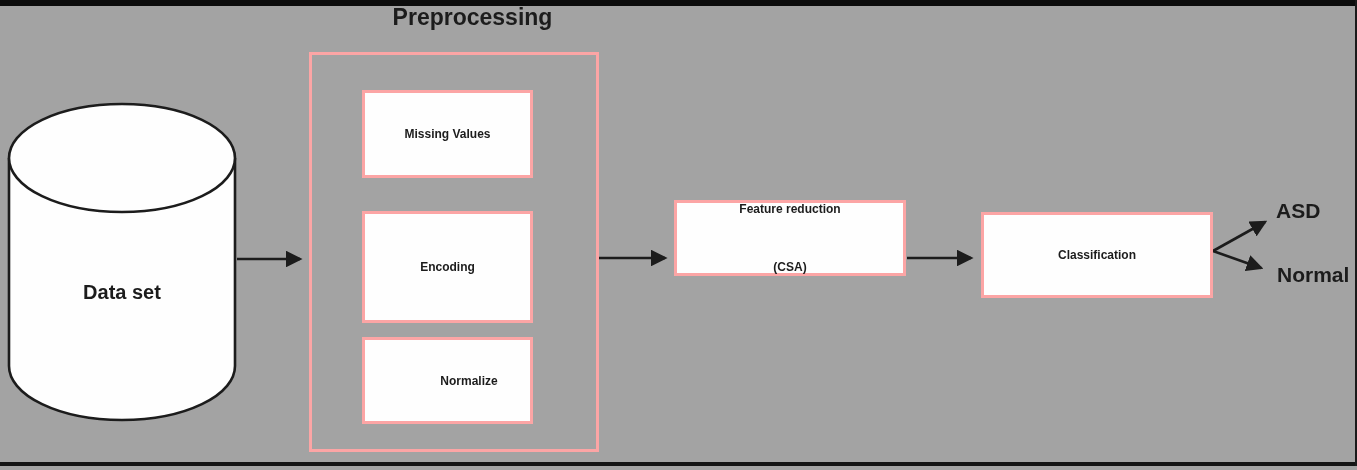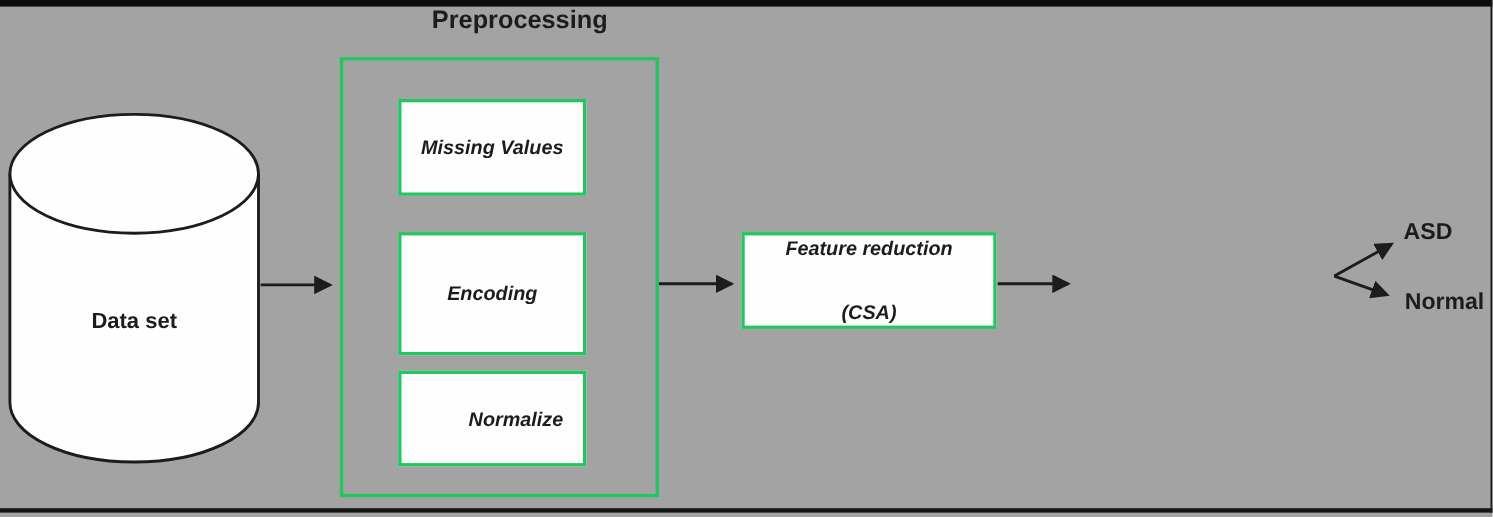--- a/index.html
+++ b/index.html
@@ -41,7 +41,7 @@
   .box {
     position: absolute;
     box-sizing: border-box;
-    border: 3px solid #22c55e;
+    border: 3px solid #fca5a5;
     background: #fefefe;
     display: flex;
     flex-direction: column;
@@ -50,9 +50,8 @@
     text-align: center;
     color: #1c1c1c;
     font-weight: bold;
-    font-size: 18px;
+    font-size: 12px;
     line-height: 22px;
-    font-style: italic;
   }
   .box.group {
     background: transparent;

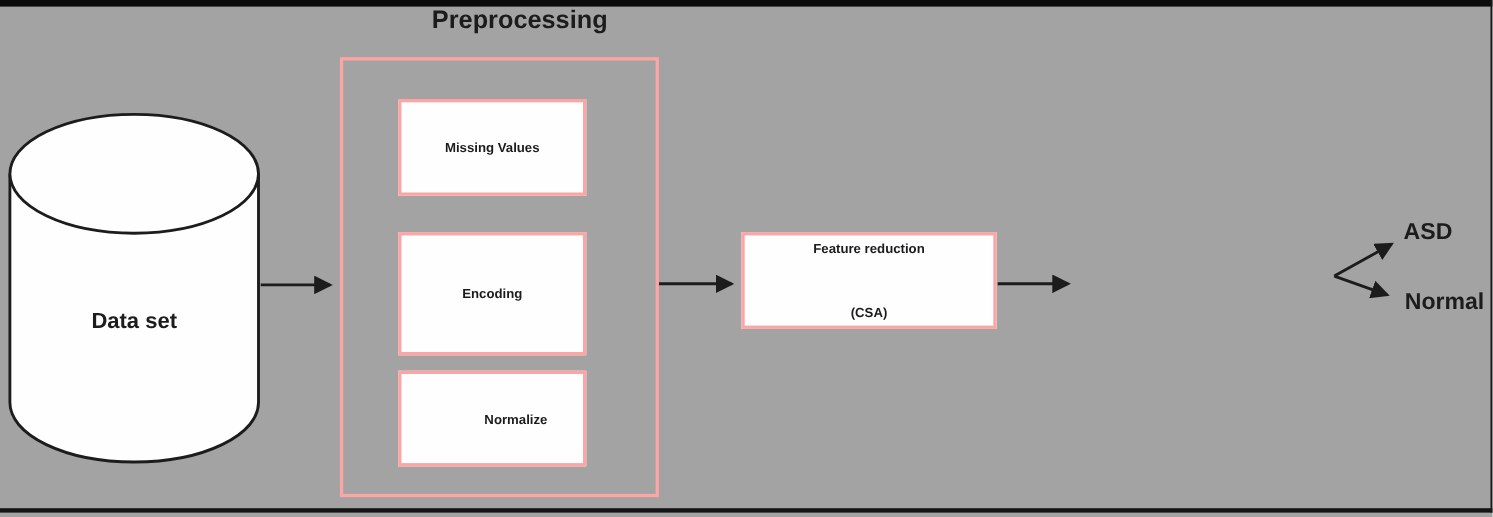--- a/index.html
+++ b/index.html
@@ -60,7 +60,7 @@
   .missing-values-box  { left: 362px; top: 90px;  width: 171px; height: 88px;  }
   .encoding-box        { left: 362px; top: 211px; width: 171px; height: 112px;  }
   .normalize-box       { left: 362px; top: 337px; width: 171px; height: 87px; padding-left: 43px;  }
-  .feature-reduction-box { left: 674px; top: 211px; width: 232px; height: 88px; gap: 36px; }
+  .feature-reduction-box { left: 674px; top: 200px; width: 232px; height: 76px; gap: 36px; }
   .classification-box  { left: 981px; top: 212px; width: 232px; height: 86px;  }
 
   .label {

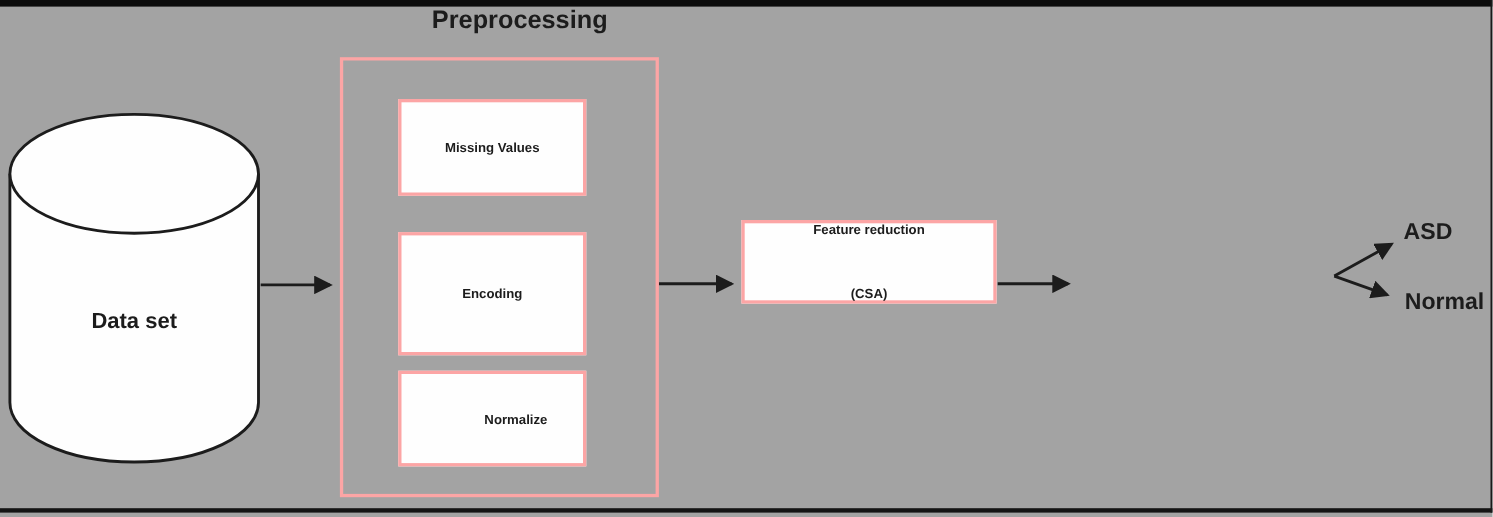--- a/index.html
+++ b/index.html
@@ -132,6 +132,7 @@
     <div>(CSA)</div>
   </div>
 
+  <div class="box classification-box">Classification</div>
 
   <div class="label output-label output-asd">ASD</div>
 

